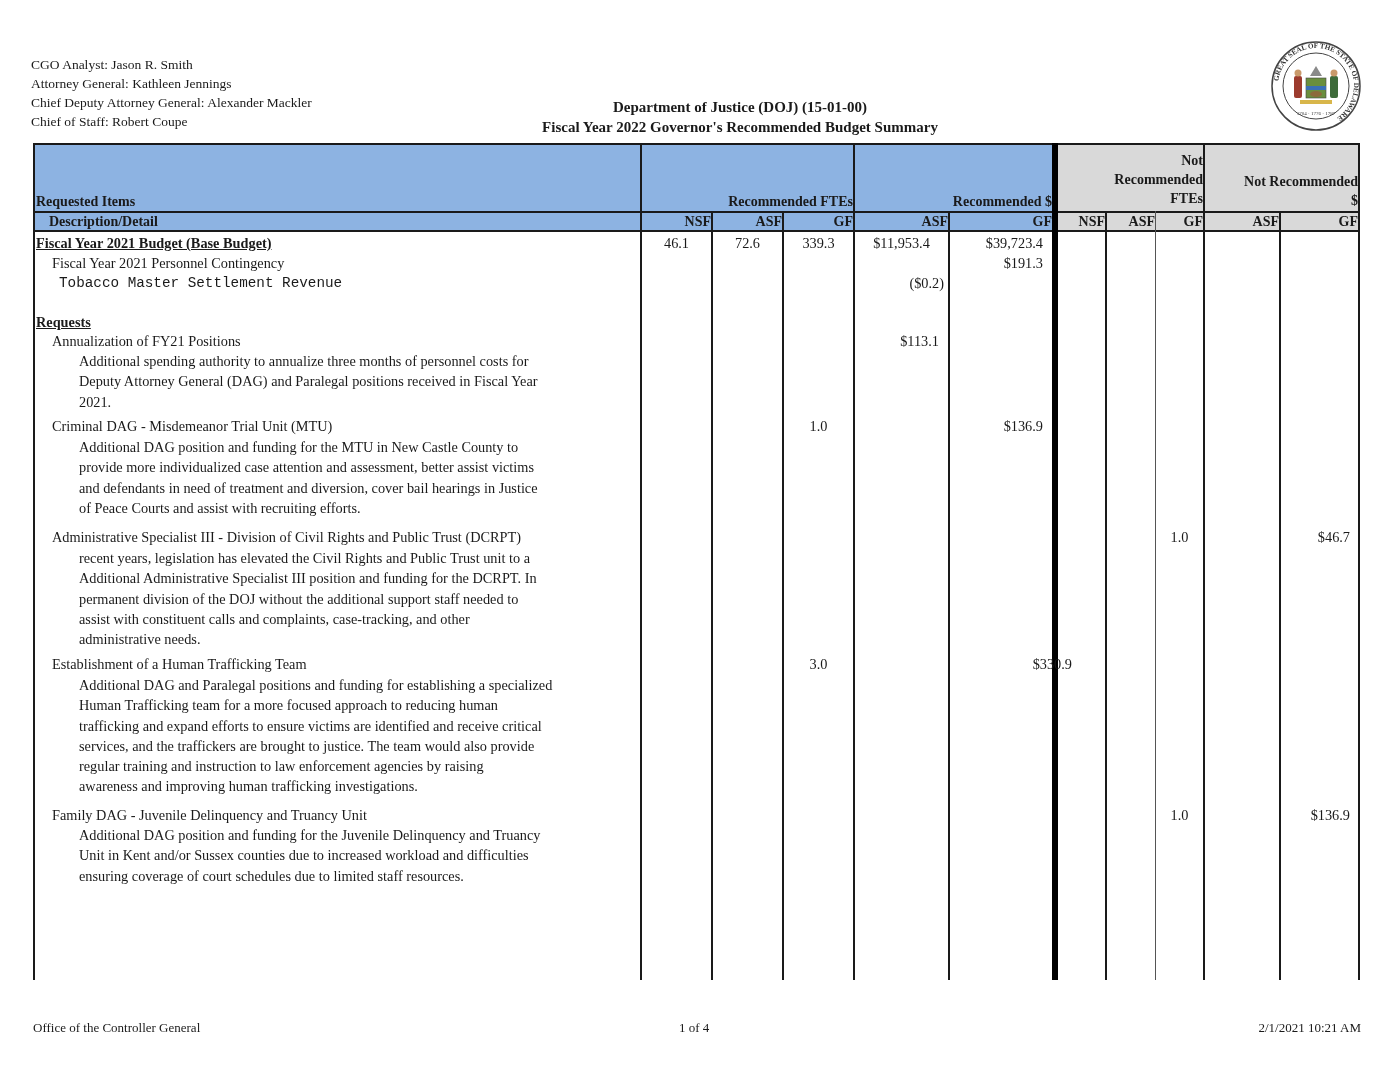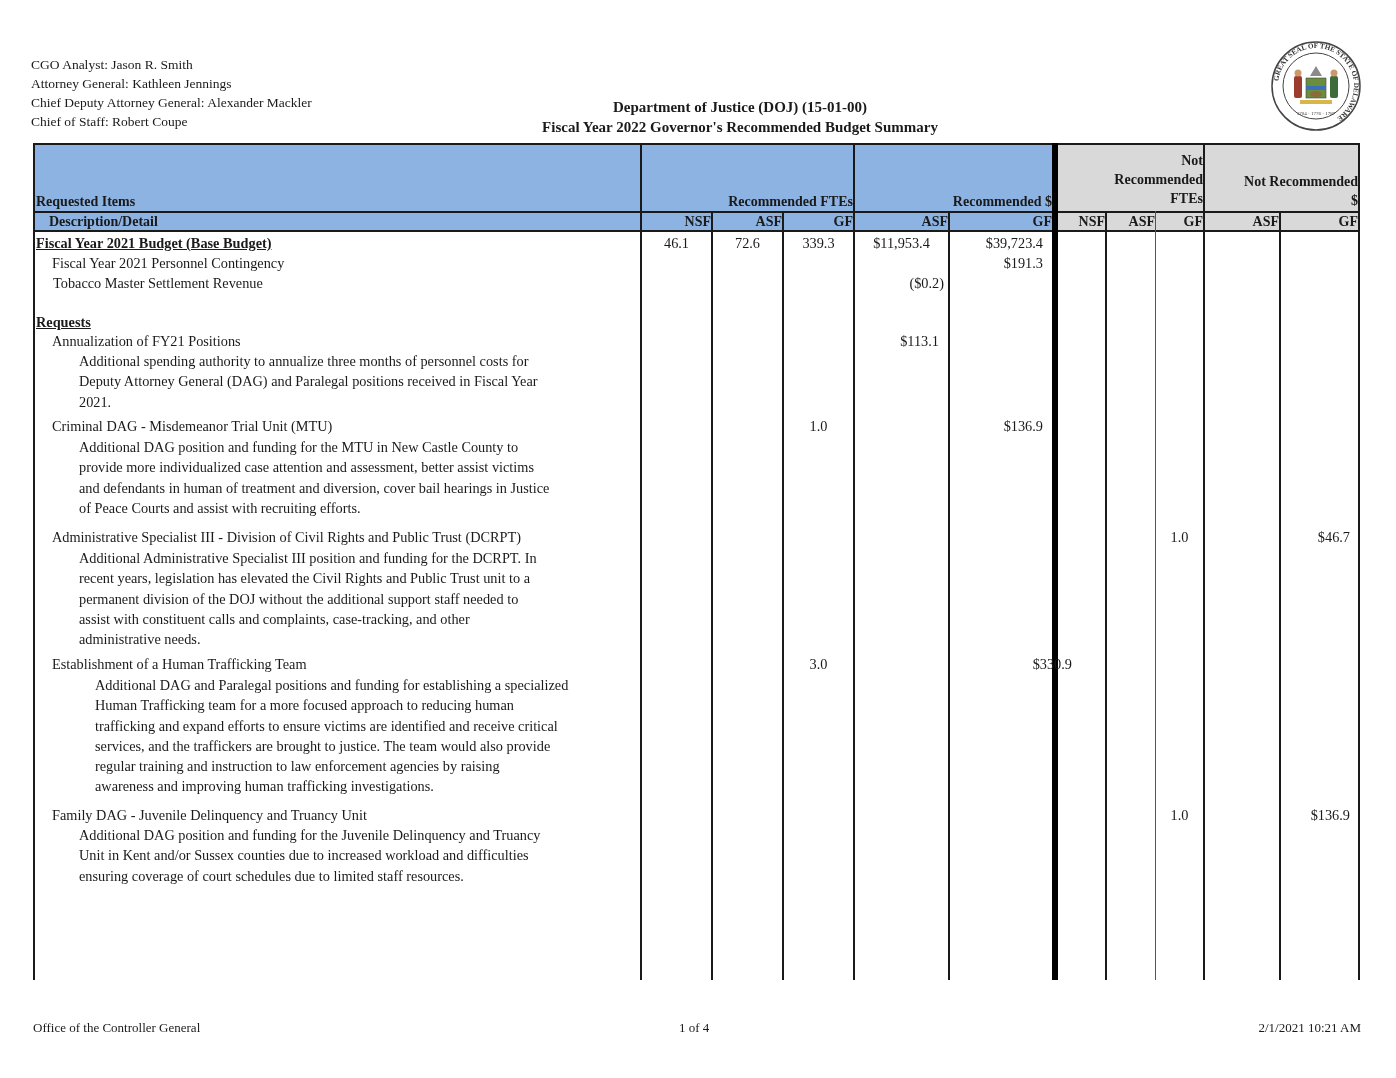--- a/index.html
+++ b/index.html
@@ -121,7 +121,7 @@
   <div class="body-text" style="left:19px;top:110px;">Fiscal Year 2021 Personnel Contingency</div>
   <div class="num" style="left:917px;top:110px;width:93px;">$191.3</div>
 
-  <div class="body-text" style="left:20px;top:130px;">Tobacco Master Settlement Revenue</div>
+  <div class="body-text" style="left:26px;top:130px;font-family:Liberation Mono, monospace;">Tobacco Master Settlement Revenue</div>
   <div class="num" style="left:822px;top:130px;width:89px;">($0.2)</div>
 
   <div class="body-text bold-u" style="left:3px;top:169px;">Requests</div>

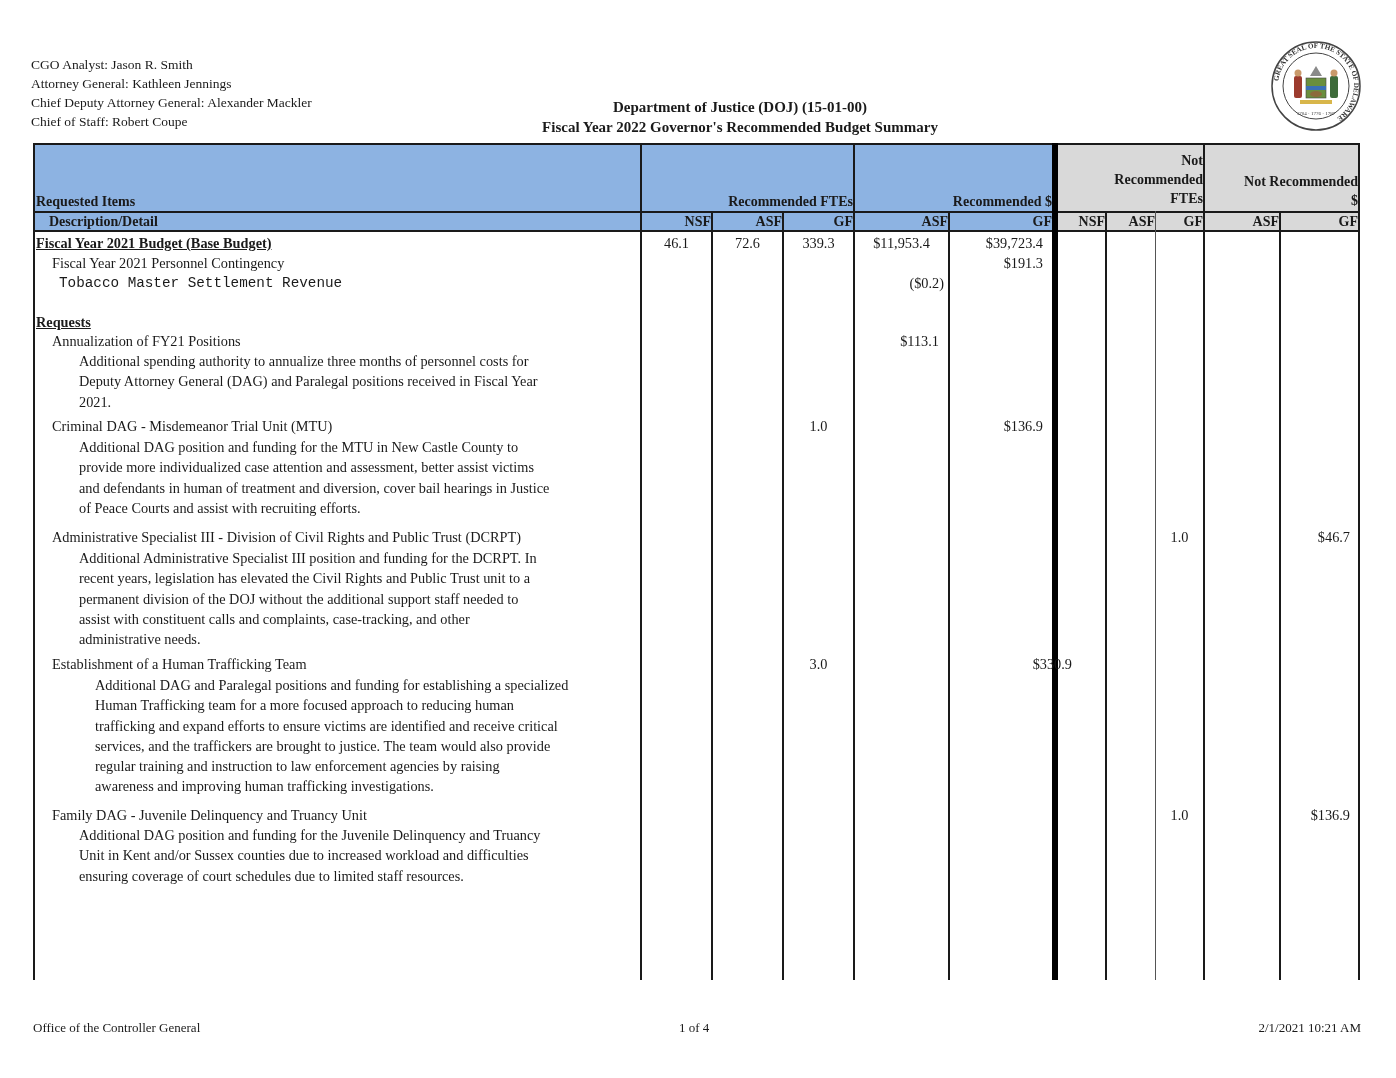--- a/index.html
+++ b/index.html
@@ -138,7 +138,7 @@
   <div class="body-text" style="left:46px;top:294px;">
     <div>Additional DAG position and funding for the MTU in New Castle County to</div>
     <div>provide more individualized case attention and assessment, better assist victims</div>
-    <div>and defendants in human of treatment and diversion, cover bail hearings in Justice</div>
+    <div>and defendants in need of treatment and diversion, cover bail hearings in Justice</div>
     <div>of Peace Courts and assist with recruiting efforts.</div>
   </div>
   <div class="num c" style="left:751px;top:273px;width:69px;">1.0</div>

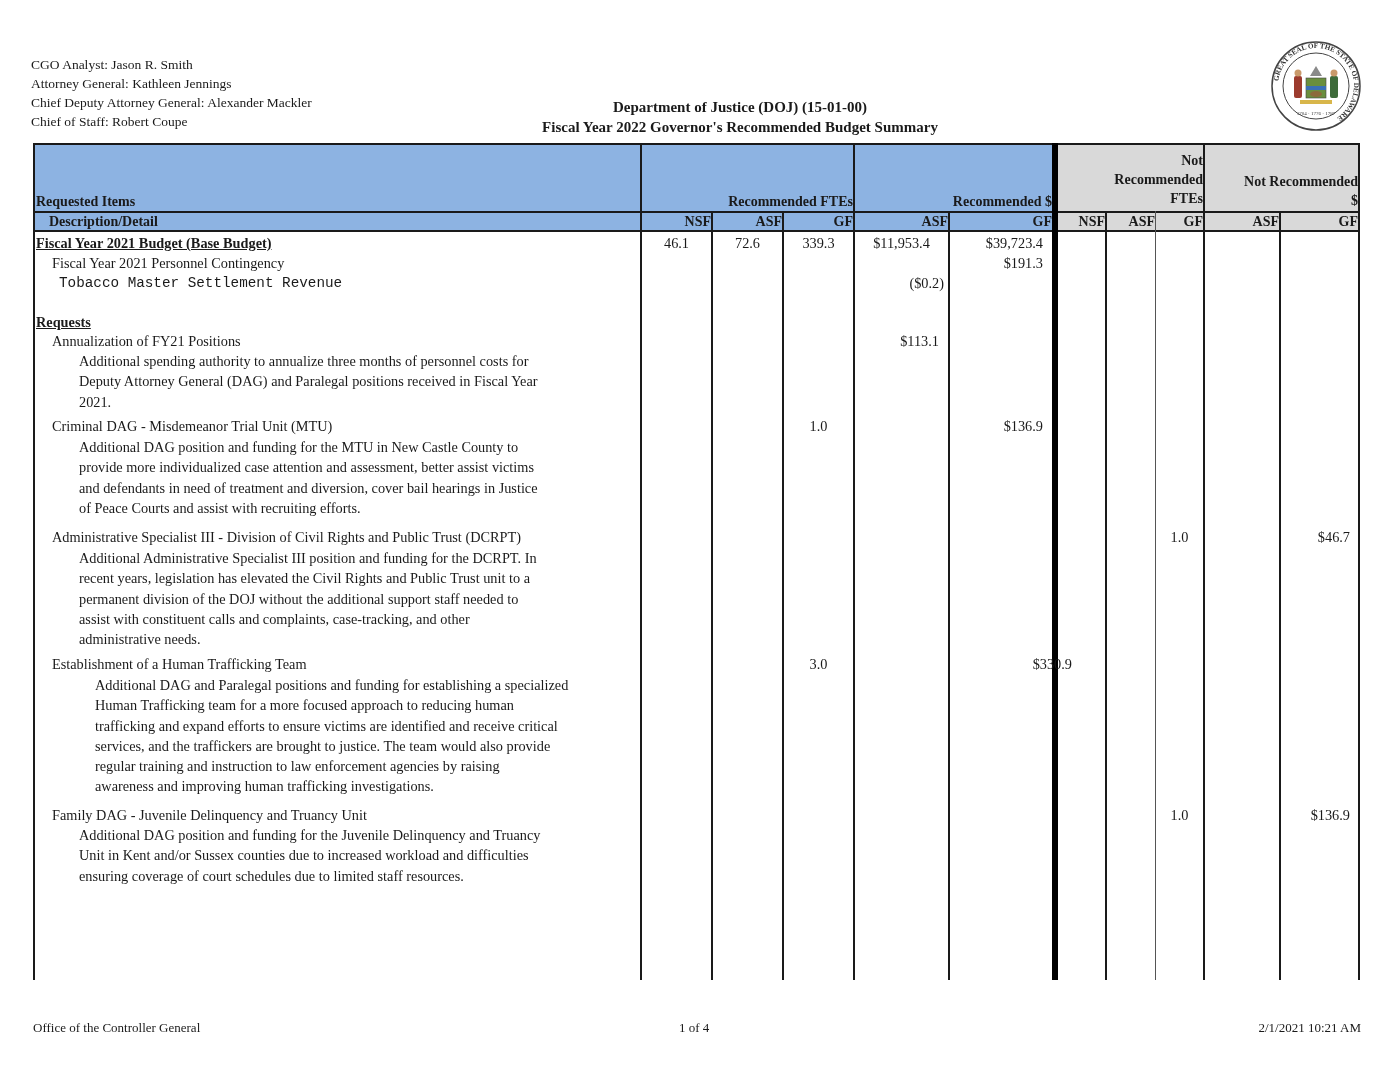--- a/index.html
+++ b/index.html
@@ -146,8 +146,8 @@
 
   <div class="body-text" style="left:19px;top:384px;">Administrative Specialist III - Division of Civil Rights and Public Trust (DCRPT)</div>
   <div class="body-text" style="left:46px;top:405px;">
+    <div>recent years, legislation has elevated the Civil Rights and Public Trust unit to a</div>
     <div>Additional Administrative Specialist III position and funding for the DCRPT.  In</div>
-    <div>recent years, legislation has elevated the Civil Rights and Public Trust unit to a</div>
     <div>permanent division of the DOJ without the additional support staff needed to</div>
     <div>assist with constituent calls and complaints, case-tracking, and other</div>
     <div>administrative needs.</div>

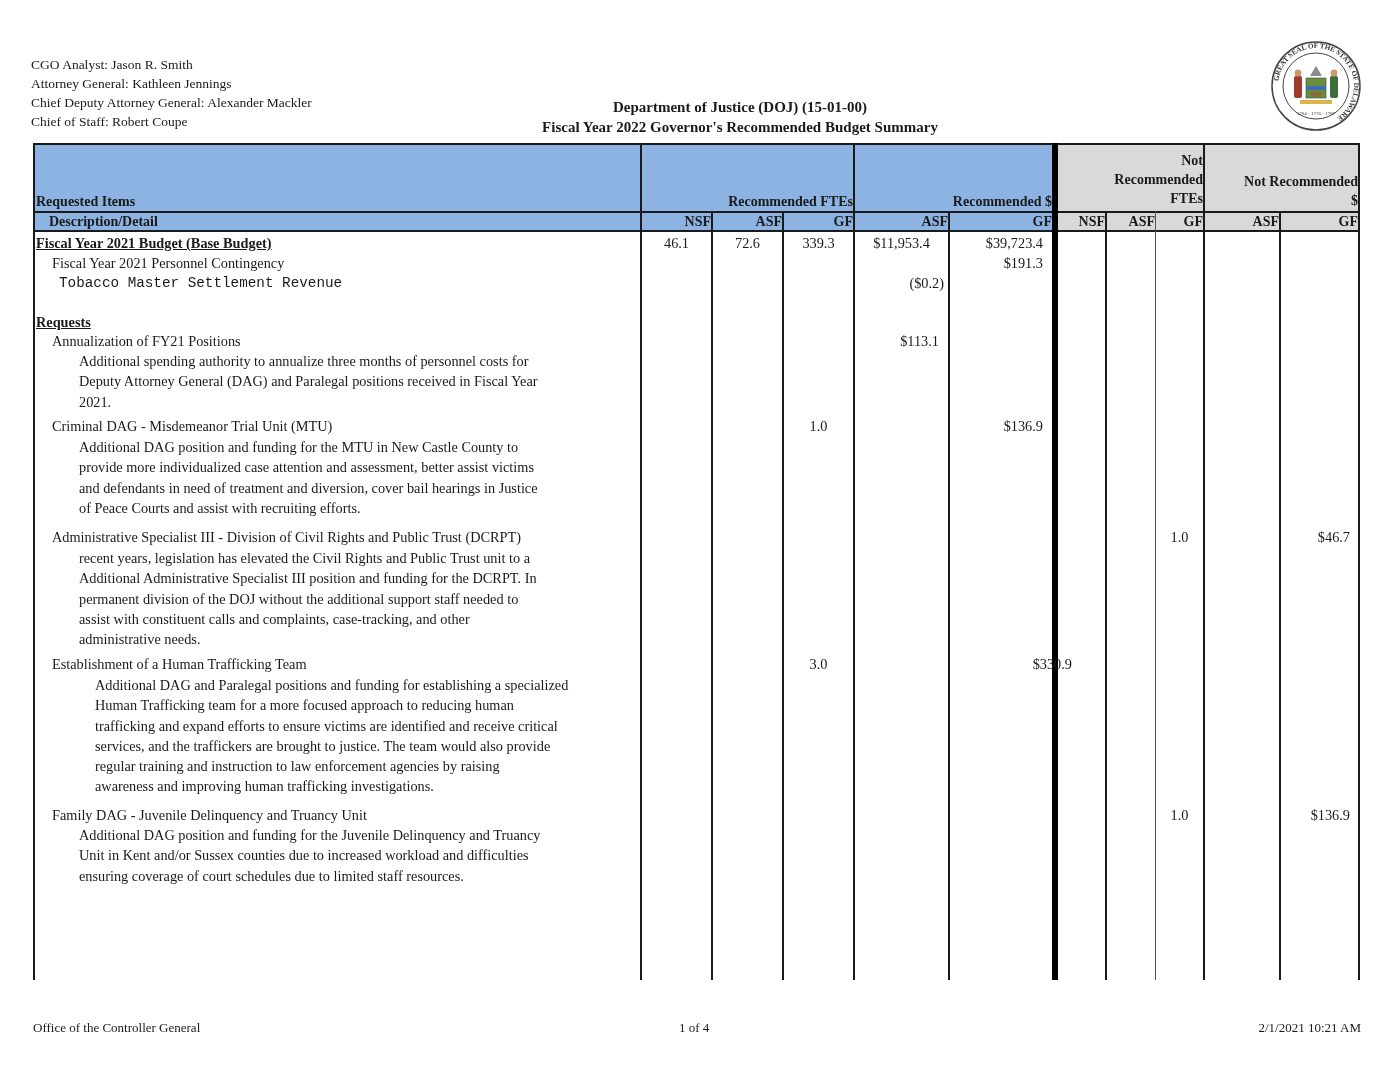--- a/index.html
+++ b/index.html
@@ -156,7 +156,7 @@
   <div class="num" style="left:1248px;top:384px;width:69px;">$46.7</div>
 
   <div class="body-text" style="left:19px;top:511px;">Establishment of a Human Trafficking Team</div>
-  <div class="body-text" style="left:46px;top:532px;margin-left:16px;">
+  <div class="body-text" style="left:46px;top:532px;">
     <div>Additional DAG and Paralegal positions and funding for establishing a specialized</div>
     <div>Human Trafficking team for a more focused approach to reducing human</div>
     <div>trafficking and expand efforts to ensure victims are identified and receive critical</div>

